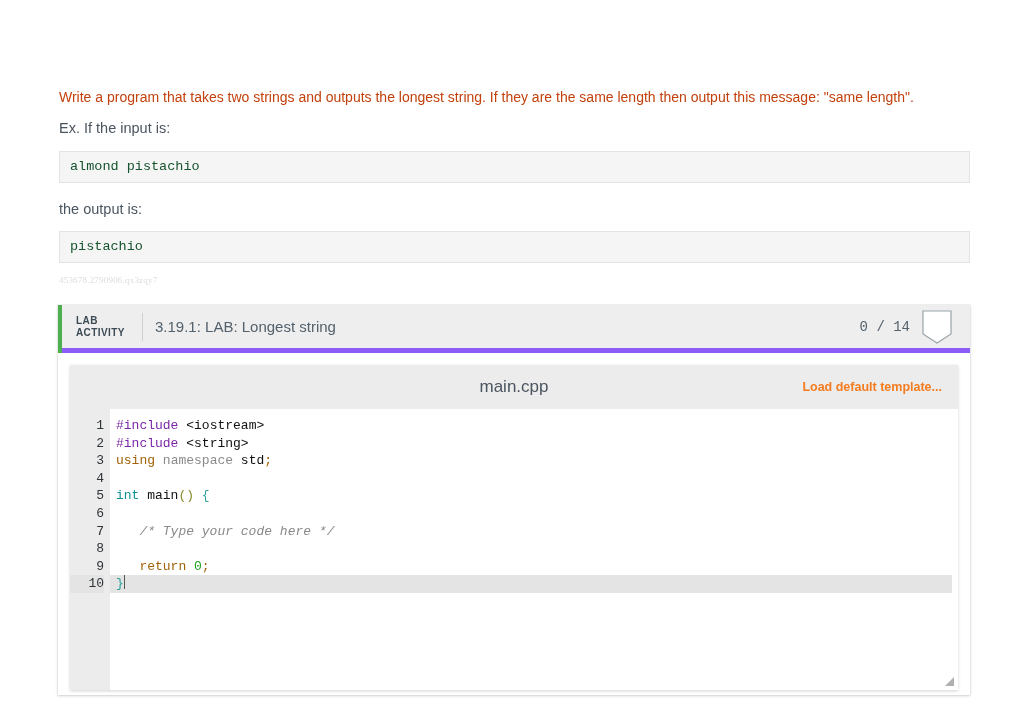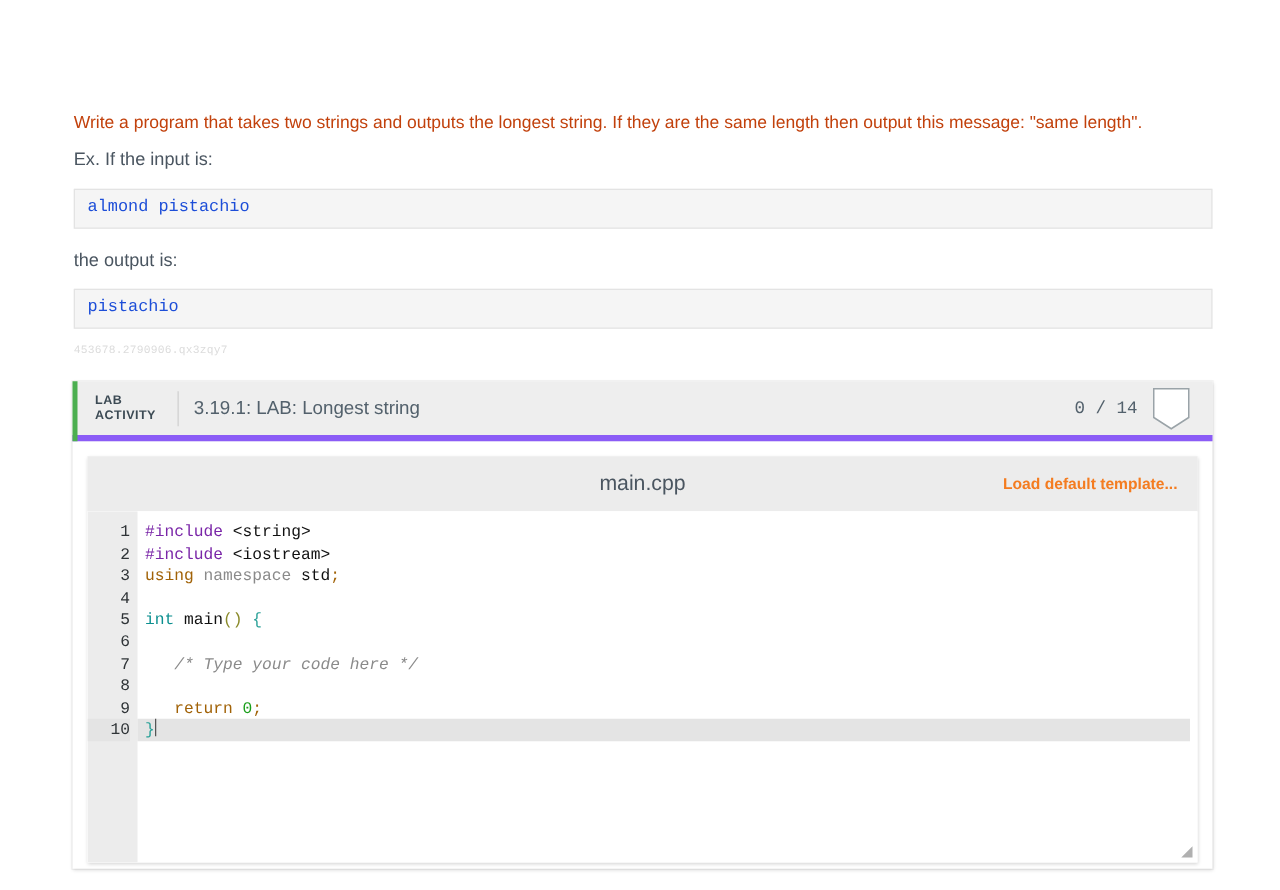--- a/index.html
+++ b/index.html
@@ -39,7 +39,7 @@
     position: absolute; left: 59px; width: 911px; height: 32px;
     background: #f5f5f5; border: 1px solid #e3e3e3;
     font-family: "Liberation Mono", monospace;
-    font-size: 13.5px; color: #1d4ed8;
+    font-size: 13.5px; color: #14532d;
     padding: 7px 10px; white-space: pre;
   }
   .io-input  { top: 151px; }

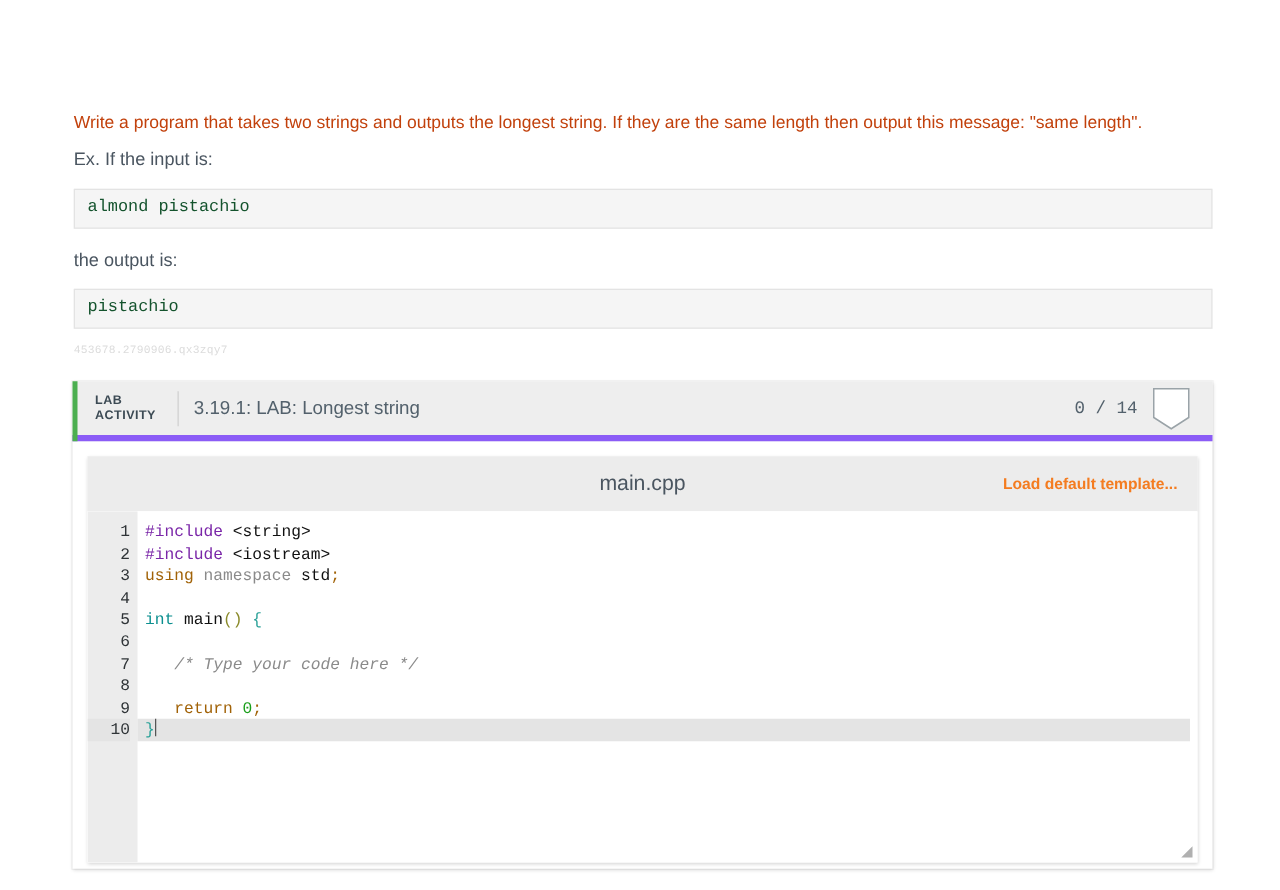--- a/index.html
+++ b/index.html
@@ -49,7 +49,7 @@
   .token {
     position: absolute; left: 59px; top: 275px;
     font-size: 9px; color: #dcdcdc; letter-spacing: .2px;
-    font-family: Liberation Mono, monospace;
+    font-family: Liberation Serif, serif;
     text-align: center;
   }
 

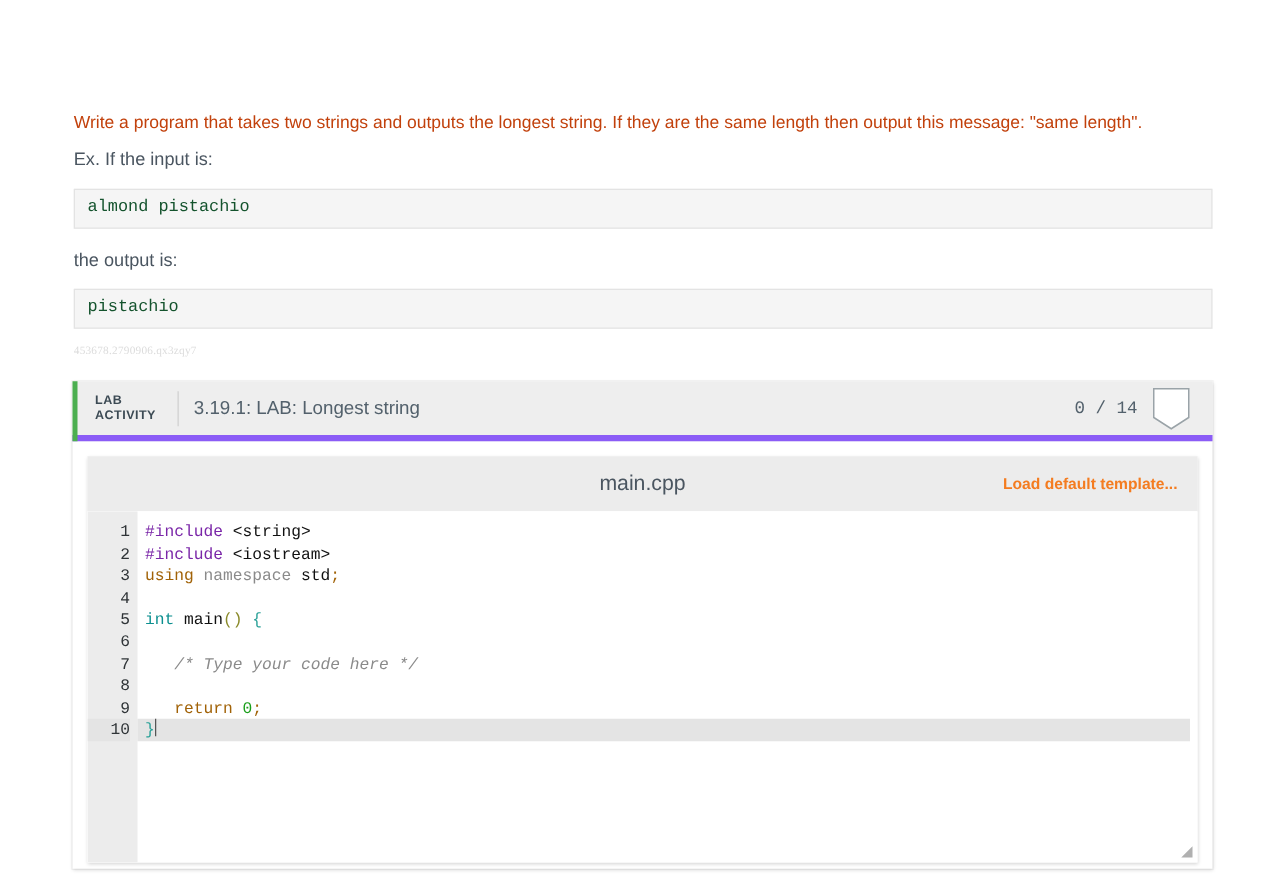--- a/index.html
+++ b/index.html
@@ -214,8 +214,8 @@
             <div class="gn active">10</div>
           </div>
         <div class="code-lines">
+            <div class="ln"><span class="k-pre">#include</span><span class="k-plain"> </span><span class="k-plain">&lt;iostream&gt;</span></div>
             <div class="ln"><span class="k-pre">#include</span><span class="k-plain"> </span><span class="k-plain">&lt;string&gt;</span></div>
-            <div class="ln"><span class="k-pre">#include</span><span class="k-plain"> </span><span class="k-plain">&lt;iostream&gt;</span></div>
             <div class="ln"><span class="k-blue">using</span><span class="k-plain"> </span><span class="k-gray">namespace</span><span class="k-plain"> </span><span class="k-plain">std</span><span class="k-blue">;</span></div>
             <div class="ln">&nbsp;</div>
             <div class="ln"><span class="k-type">int</span><span class="k-plain"> </span><span class="k-plain">main</span><span class="k-paren">()</span><span class="k-plain"> </span><span class="k-brace">{</span></div>

